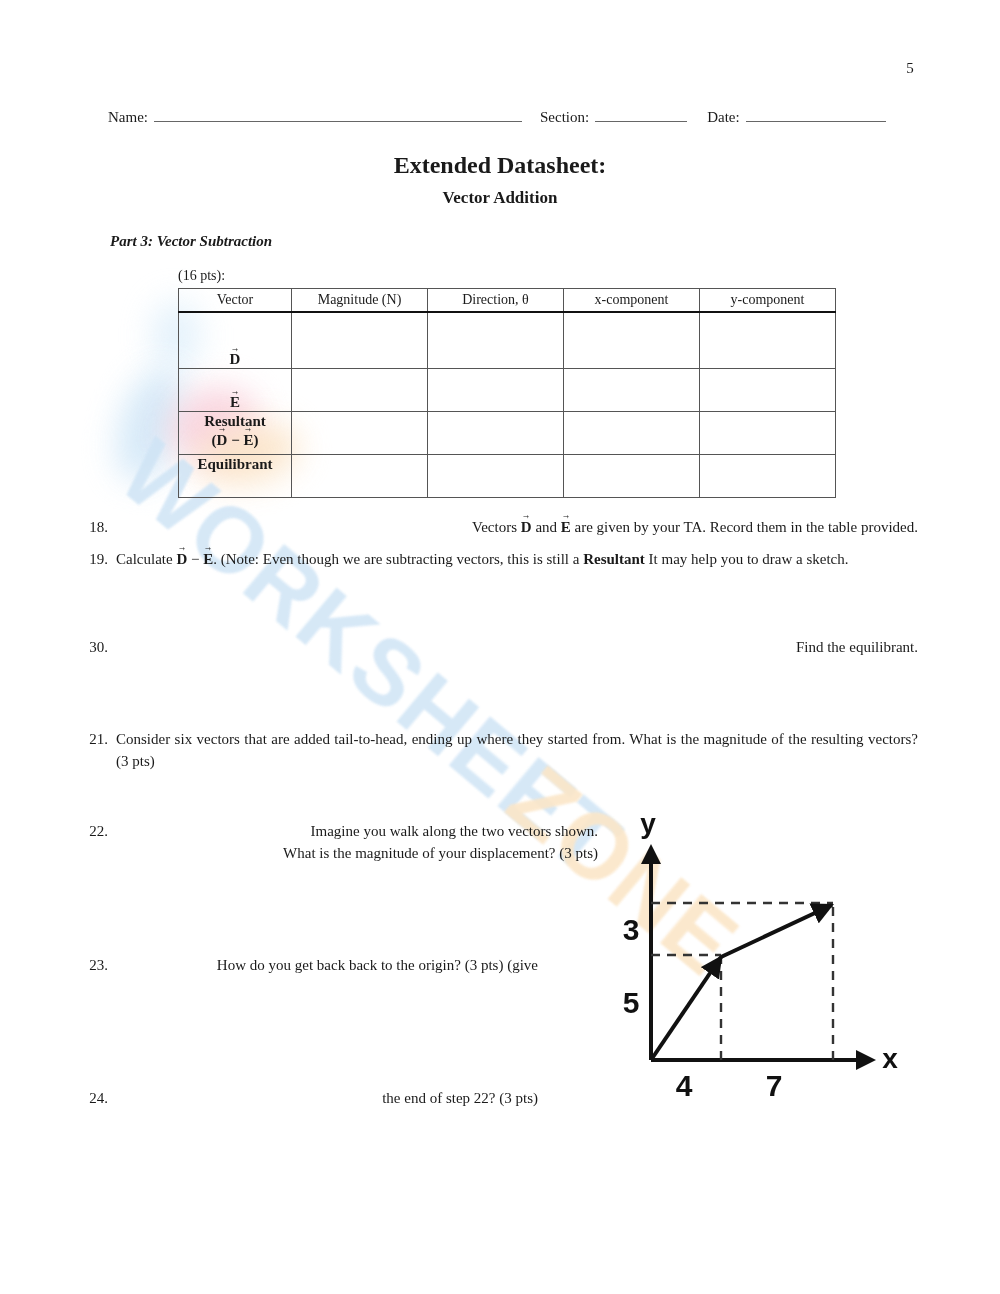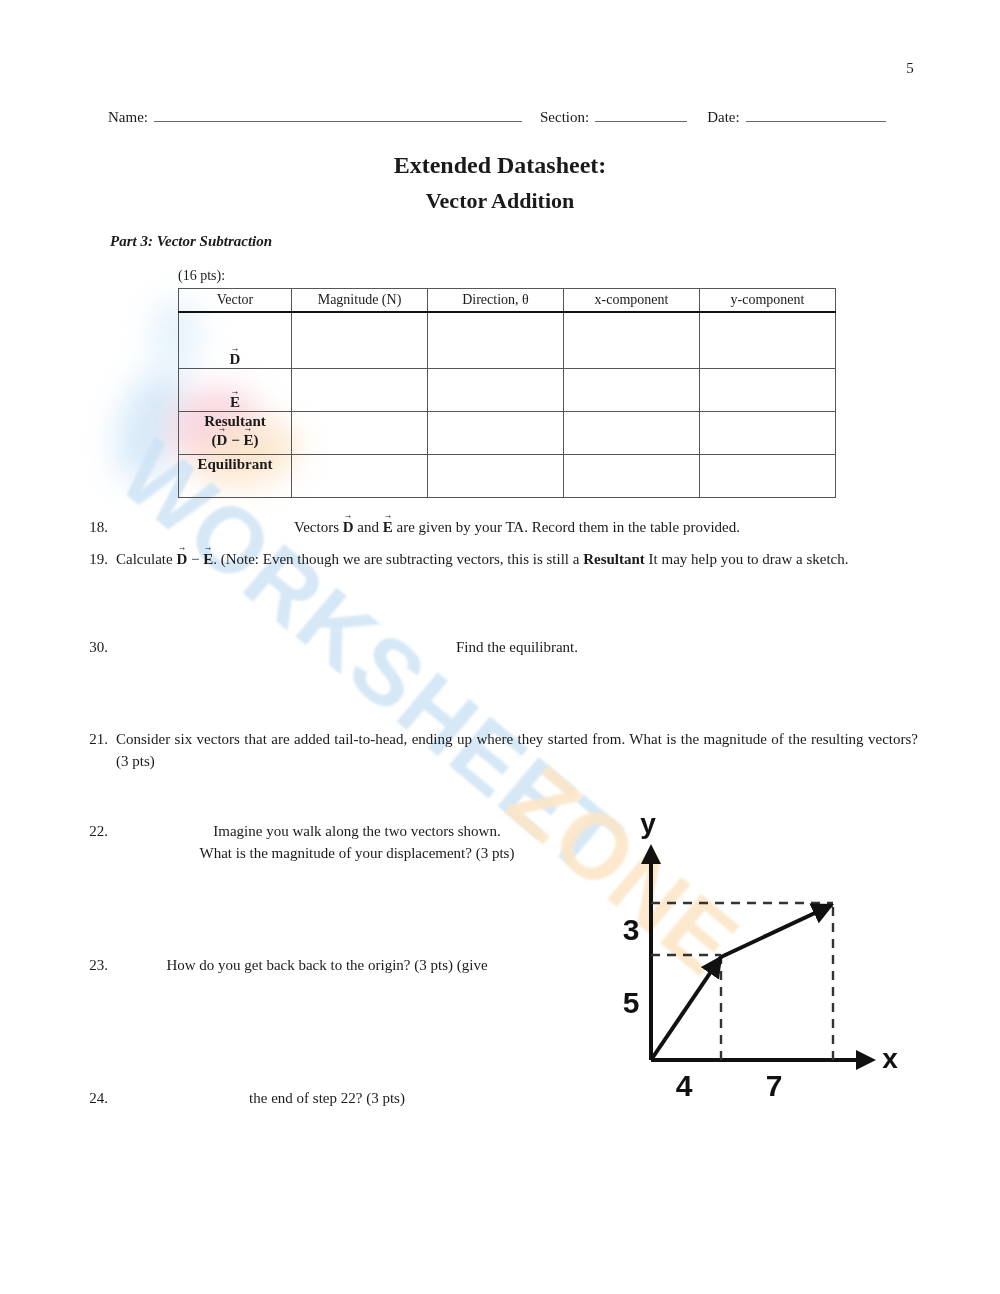--- a/index.html
+++ b/index.html
@@ -136,7 +136,7 @@
     left: 0; top: 188px;
     width: 1000px;
     text-align: center;
-    font-size: 22px;
+    font-size: 17px;
     font-weight: 700;
   }
 

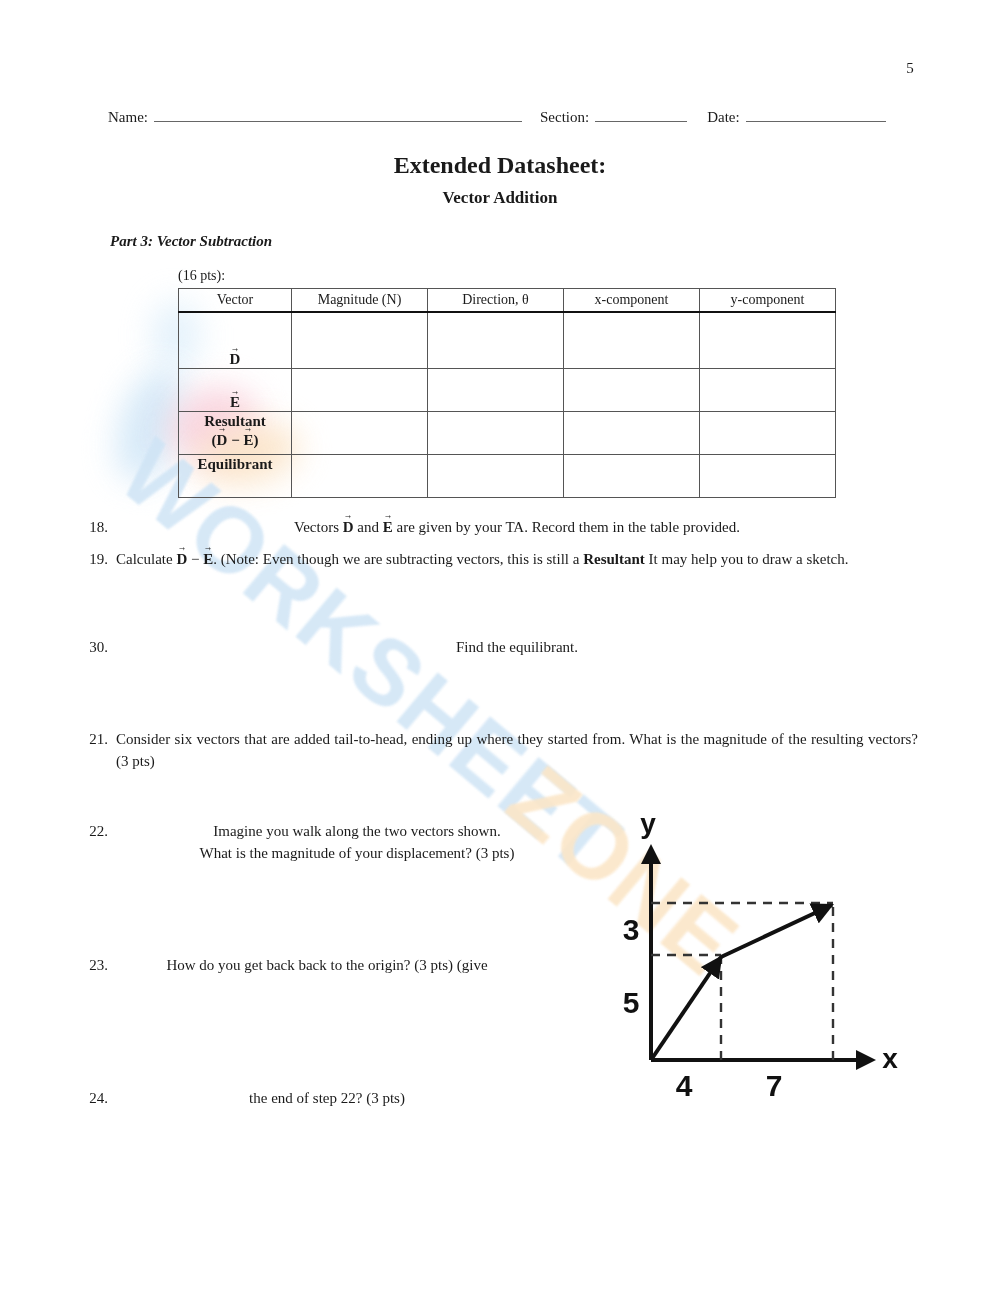--- a/index.html
+++ b/index.html
@@ -232,7 +232,7 @@
     margin-left: 38px;
     text-align: justify;
   }
-  .q-body.nojust { text-align: center; }
+  .q-body.nojust { text-align: right; }
   .q-bold { font-weight: 700; }
 
   #q18 { left: 78px; top: 498px; width: 840px; }

